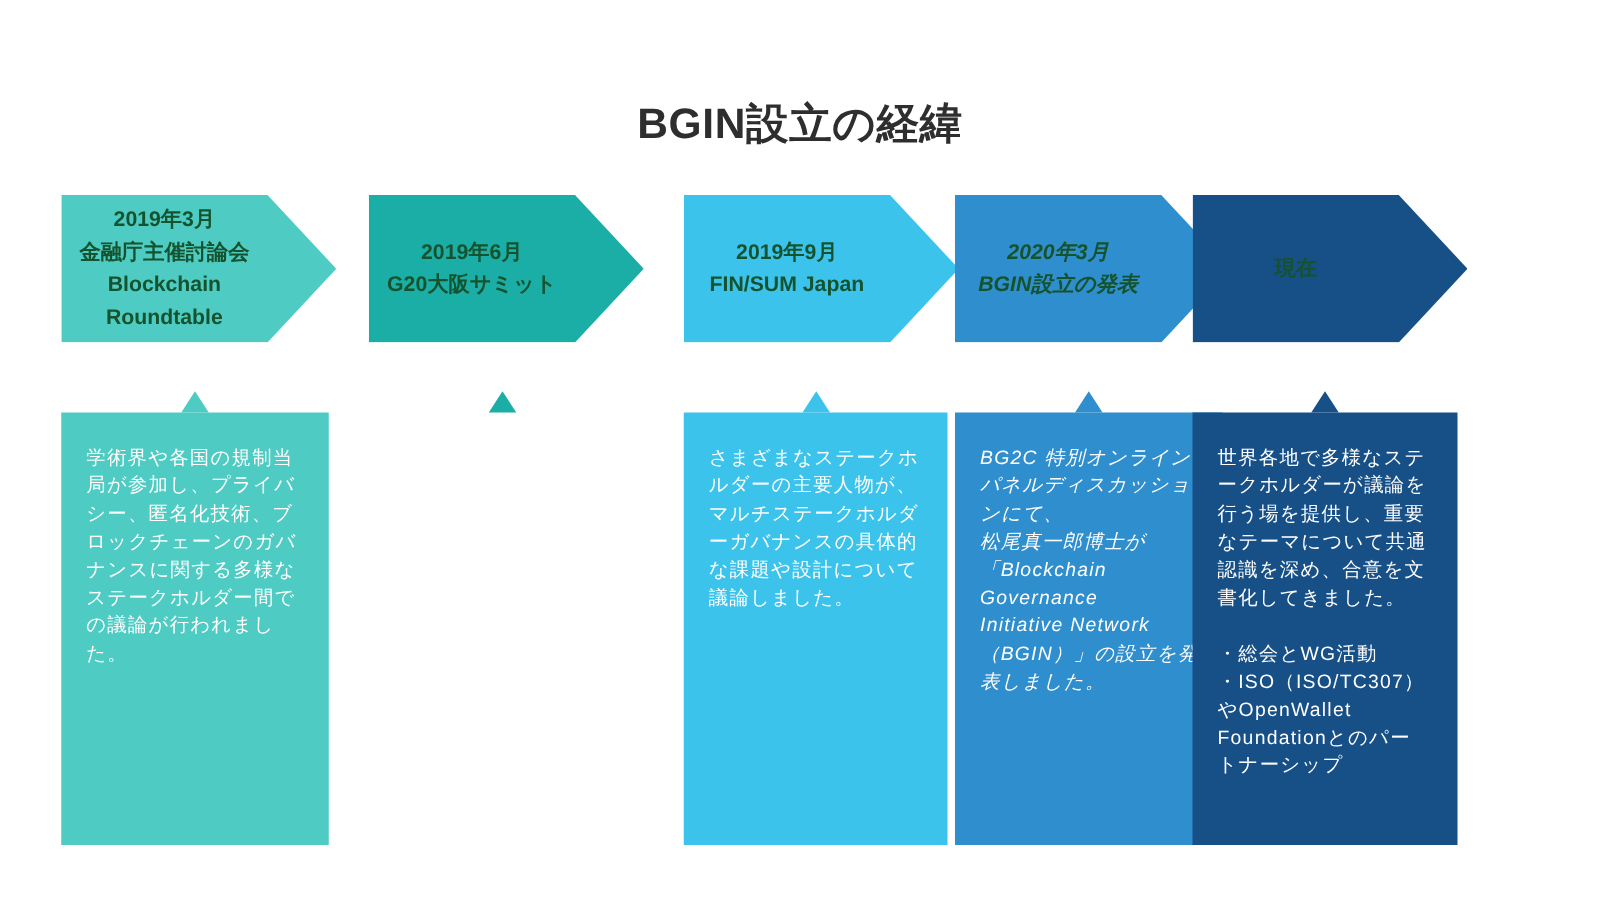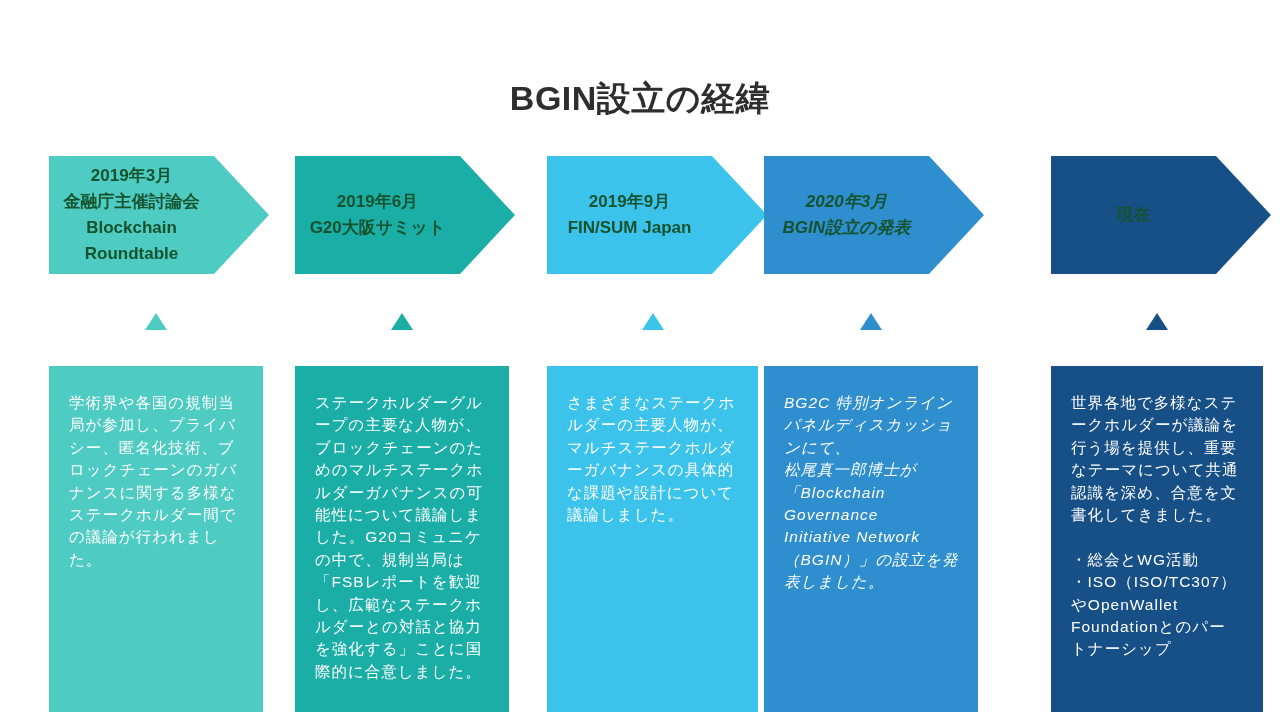--- a/index.html
+++ b/index.html
@@ -102,7 +102,7 @@
     </div>
   </div>
 
-  <div class="col" style="left: 1051px; width: 212px; --c: #174F87;">
+  <div class="col" style="left: 954px; width: 212px; --c: #174F87;">
     <div class="arrow"></div>
     <div class="arrow-label">現在</div>
     <div class="tri"></div>

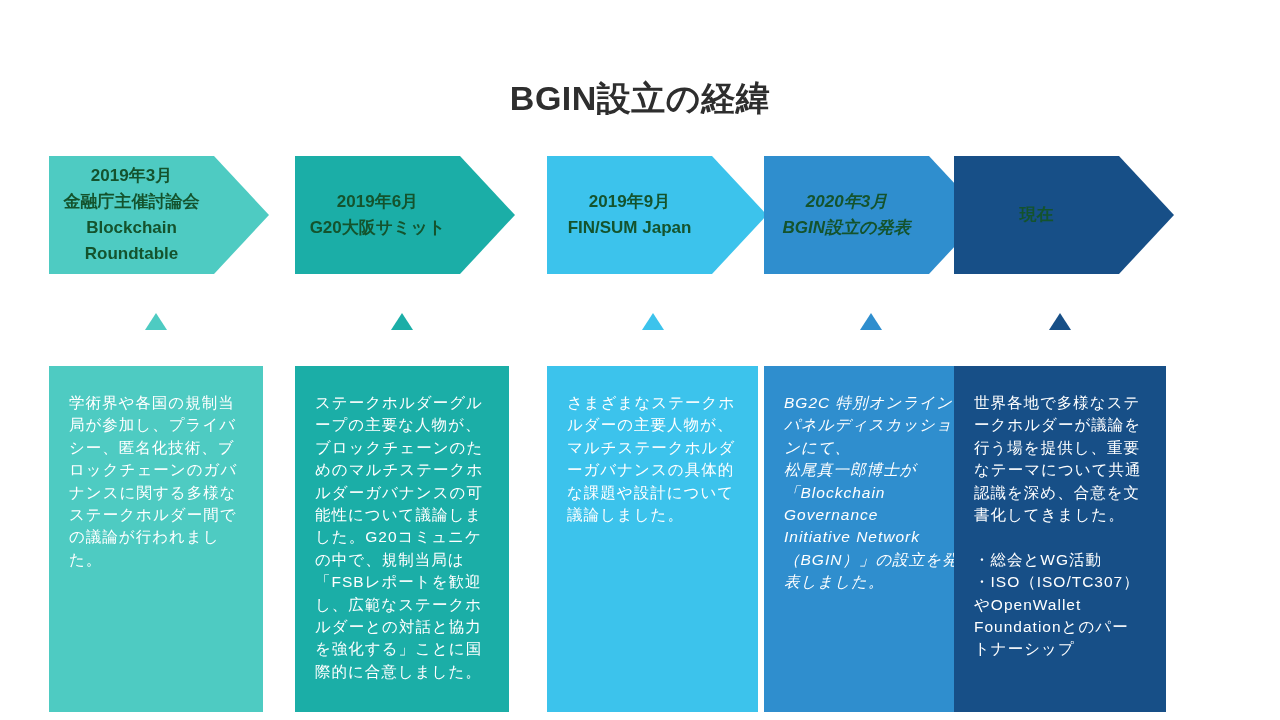--- a/index.html
+++ b/index.html
@@ -18,7 +18,7 @@
     border-left:11px solid transparent; border-right:11px solid transparent;
     border-bottom:17px solid var(--c); }
   .box { position:absolute; top:174px; left:0; width:100%; height:346px;
-    background:var(--c);margin-top:36px; }
+    background:var(--c); }
   .box-text { position:absolute; top:26px; left:20px; right:16px;
     color:#fff; font-size:15.5px; line-height:22.4px; letter-spacing:1px; white-space:pre-line; }
 </style>

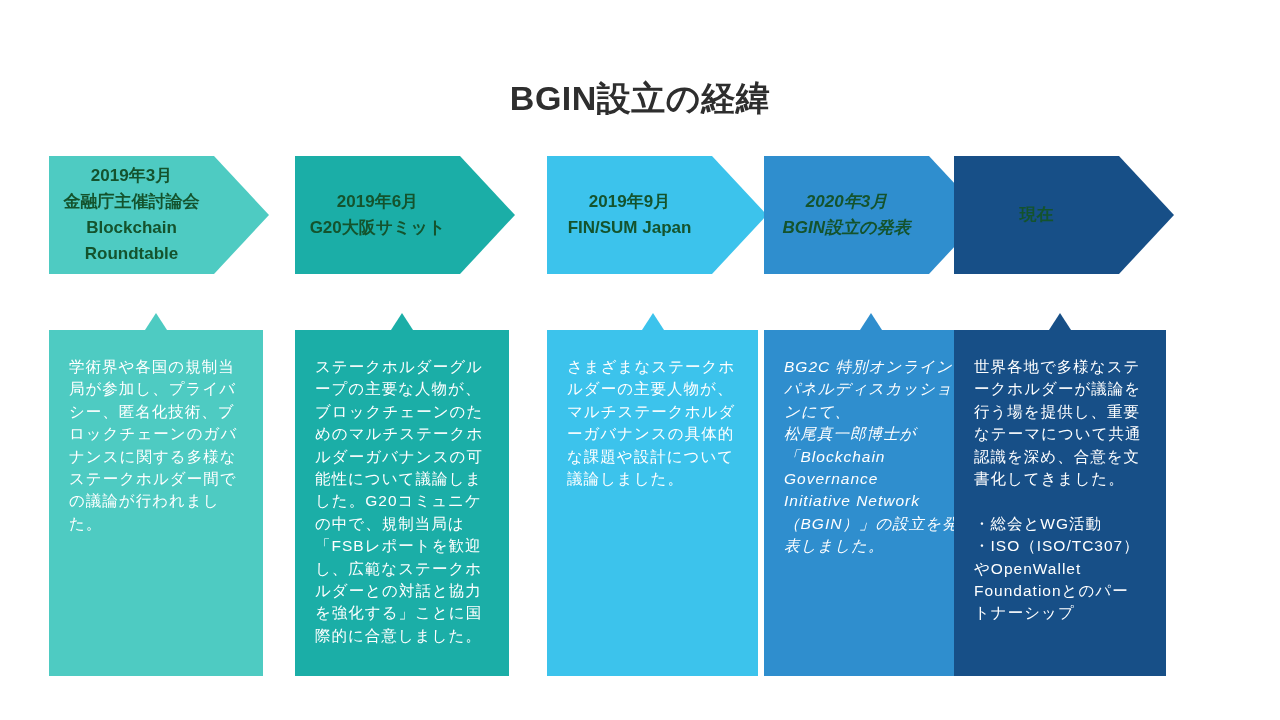--- a/index.html
+++ b/index.html
@@ -52,21 +52,6 @@
     <div class="arrow-label">2019年6月
 G20大阪サミット</div>
     <div class="tri"></div>
-    <div class="box">
-      <div class="box-text">ステークホルダーグル
-ープの主要な人物が、
-ブロックチェーンのた
-めのマルチステークホ
-ルダーガバナンスの可
-能性について議論しま
-した。G20コミュニケ
-の中で、規制当局は
-「FSBレポートを歓迎
-し、広範なステークホ
-ルダーとの対話と協力
-を強化する」ことに国
-際的に合意しました。</div>
-    </div>
   </div>
 
   <div class="col" style="left: 547px; width: 211px; --c: #3CC3EC;">

